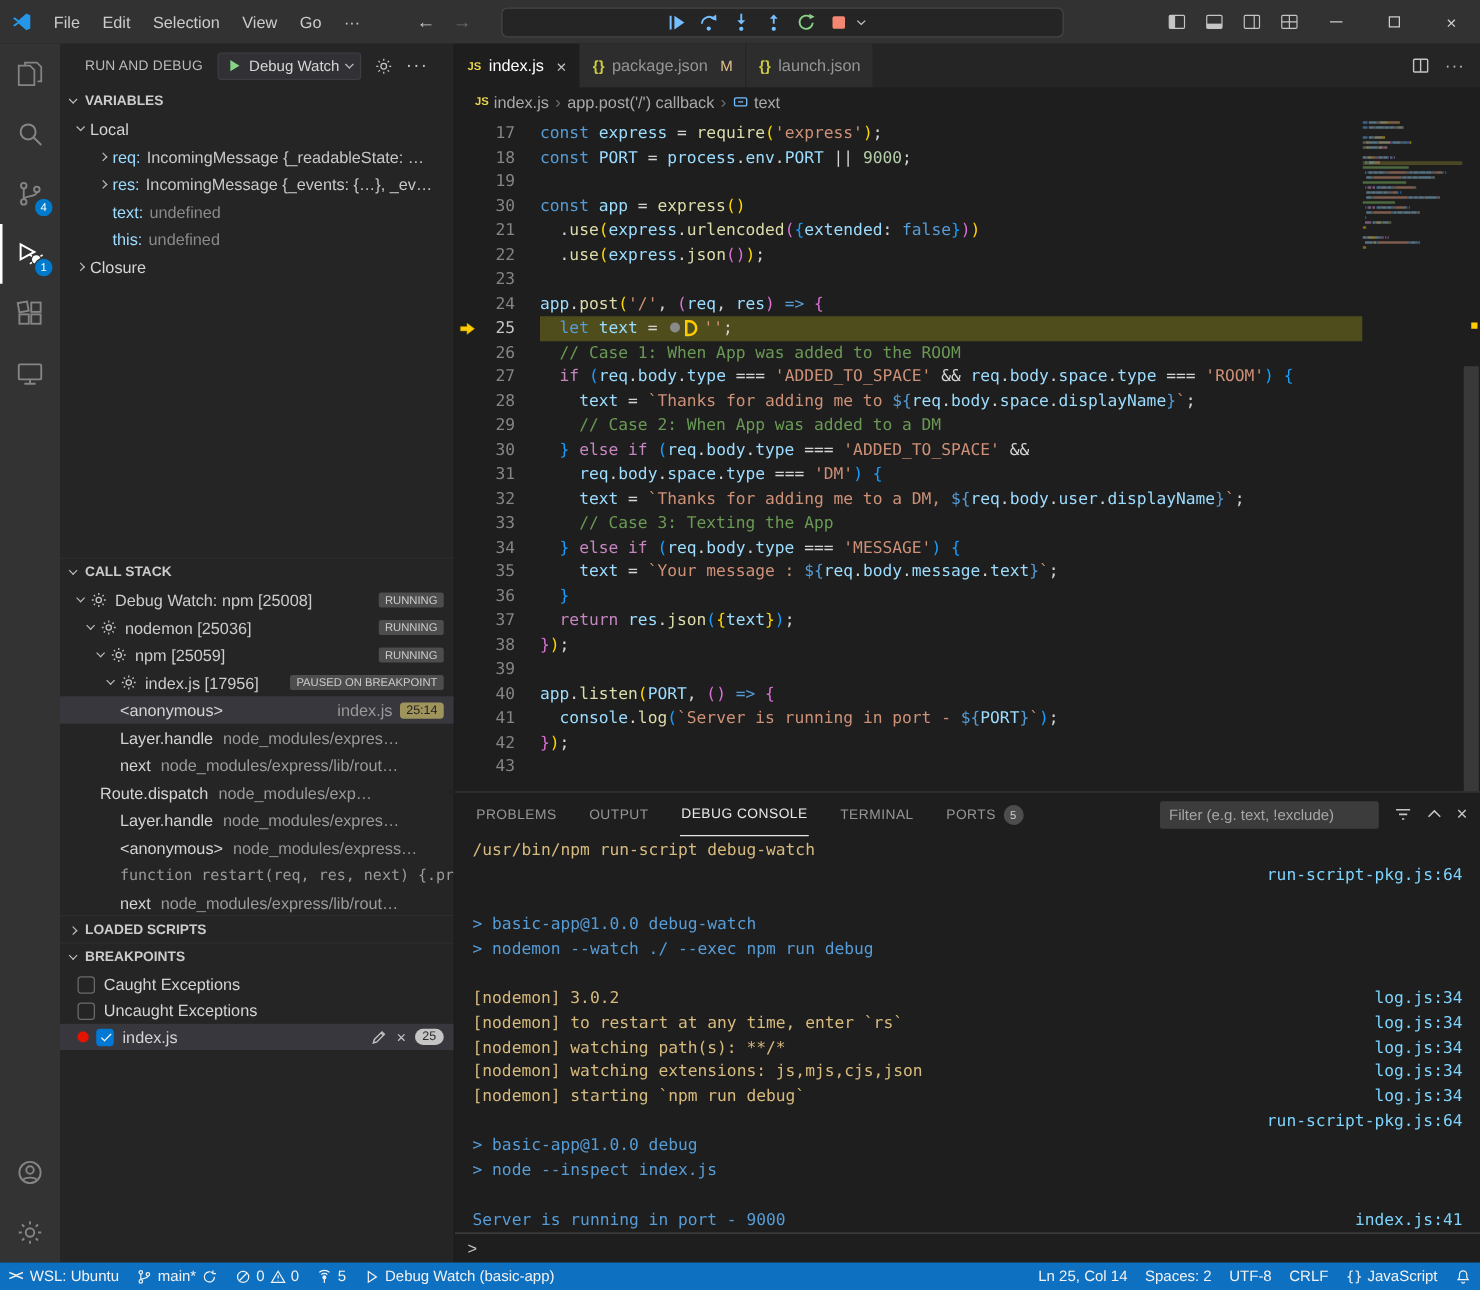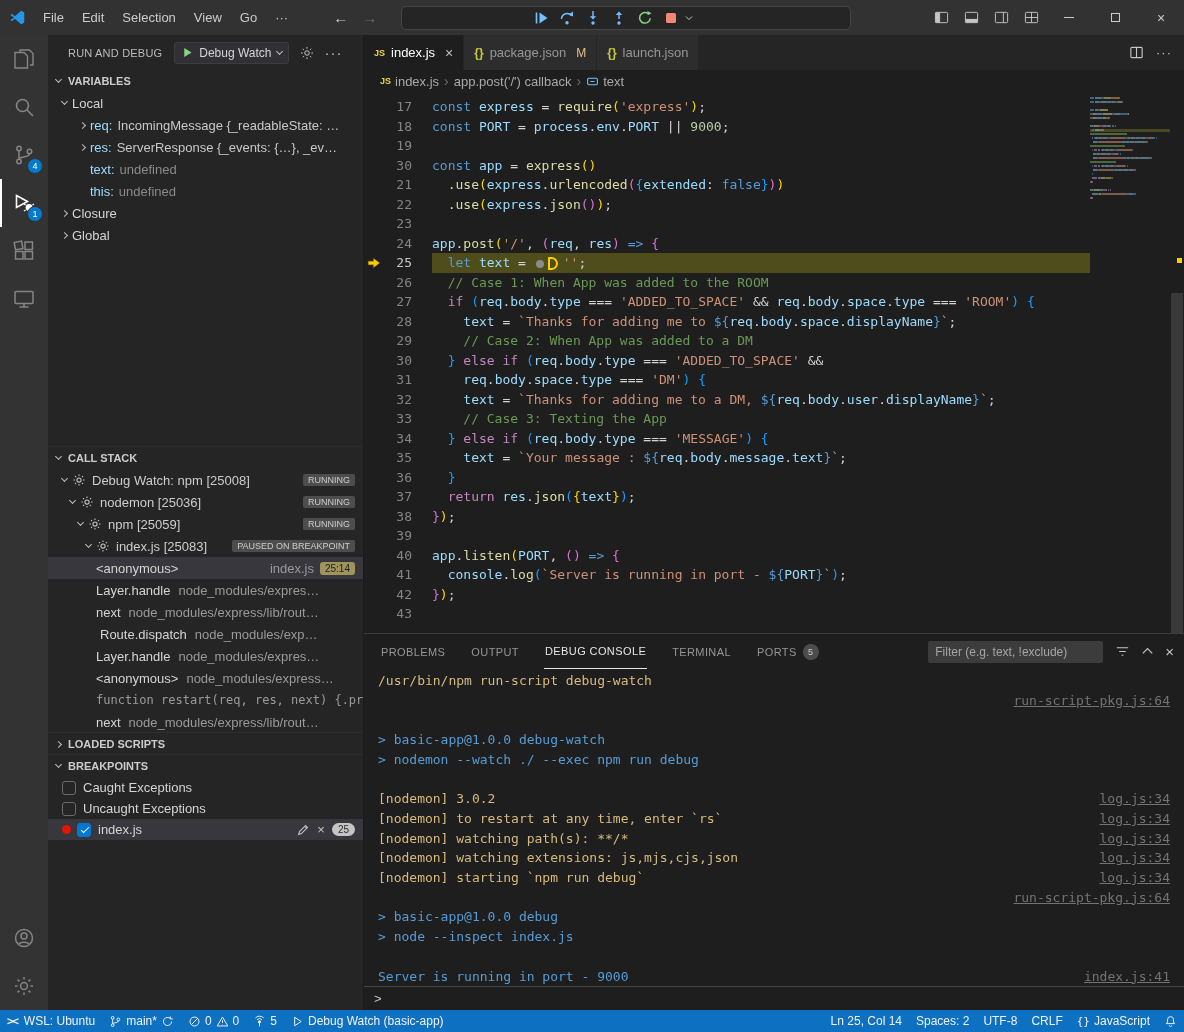--- a/index.html
+++ b/index.html
@@ -364,7 +364,7 @@
               <span class="chev right"></span>
             </span>
             <span class="var-name">res:</span>
-            <span class="var-val">ServerResponse {_events: {…}, _ev…</span>
+            <span class="var-val">IncomingMessage {_events: {…}, _ev…</span>
           </div>
           <div class="row" style="padding-left: 26px;">
             <span class="tw"></span>

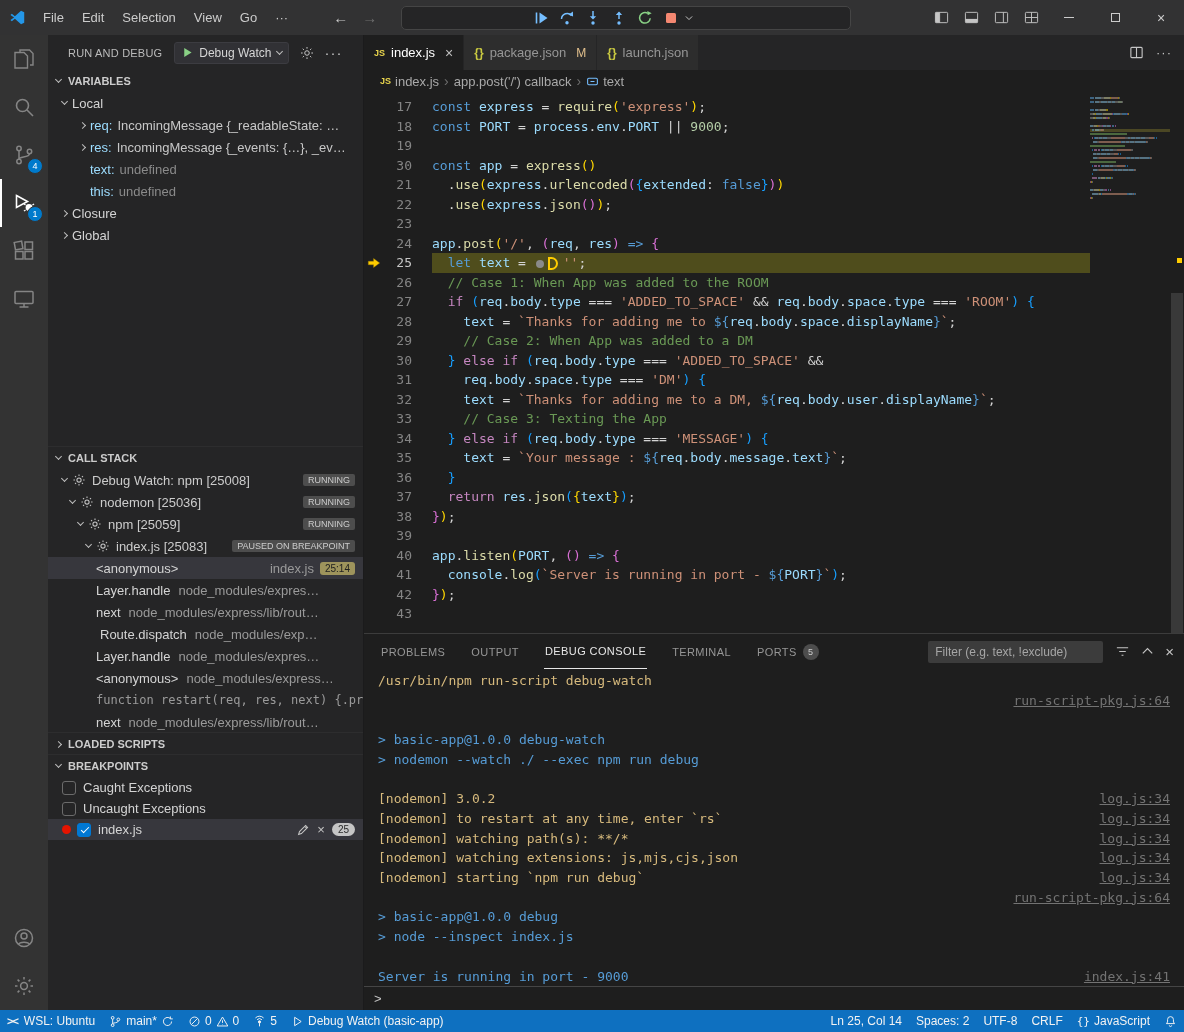--- a/index.html
+++ b/index.html
@@ -382,12 +382,6 @@
             </span>
             <span class="scope-label">Closure</span>
           </div>
-          <div class="row" style="padding-left: 8px;">
-            <span class="tw">
-              <span class="chev right"></span>
-            </span>
-            <span class="scope-label">Global</span>
-          </div>
         </div>
     </div>
 

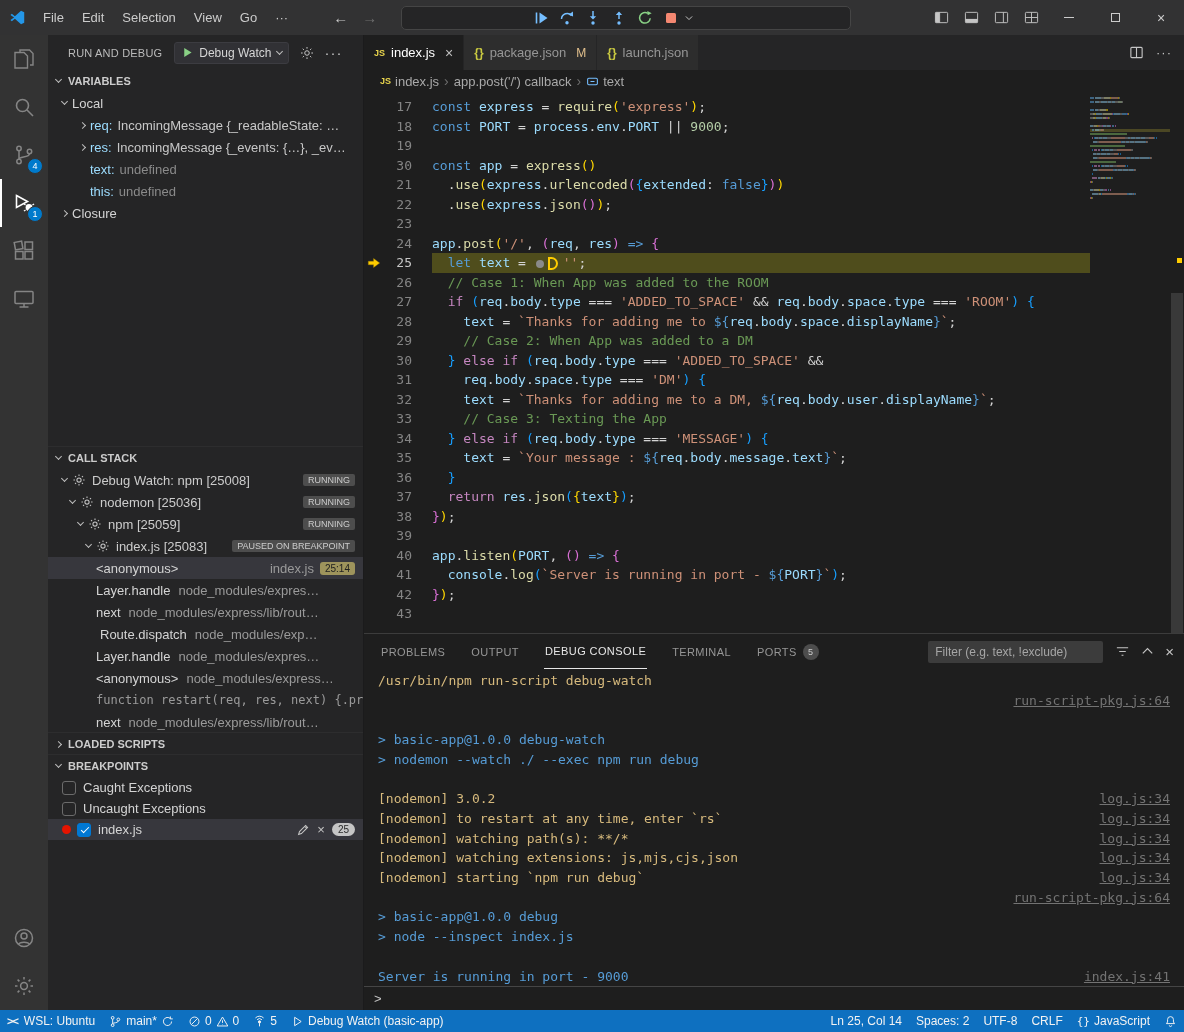--- a/index.html
+++ b/index.html
@@ -441,7 +441,7 @@
                 <path d="M12 5V2.5M12 21.5V19M5 12H2.5M21.5 12H19M7 7L5.2 5.2M18.8 18.8L17 17M7 17l-1.8 1.8M18.8 5.2L17 7"></path>
               </svg>
             </span>
-            <span style="overflow: hidden; text-overflow: ellipsis;">index.js [25083]</span>
+            <span style="overflow: hidden; text-overflow: ellipsis;">index.js [17956]</span>
             <span class="stack-badge">PAUSED ON BREAKPOINT</span>
           </div>
           <div class="row selected" style="padding-left: 48px;">

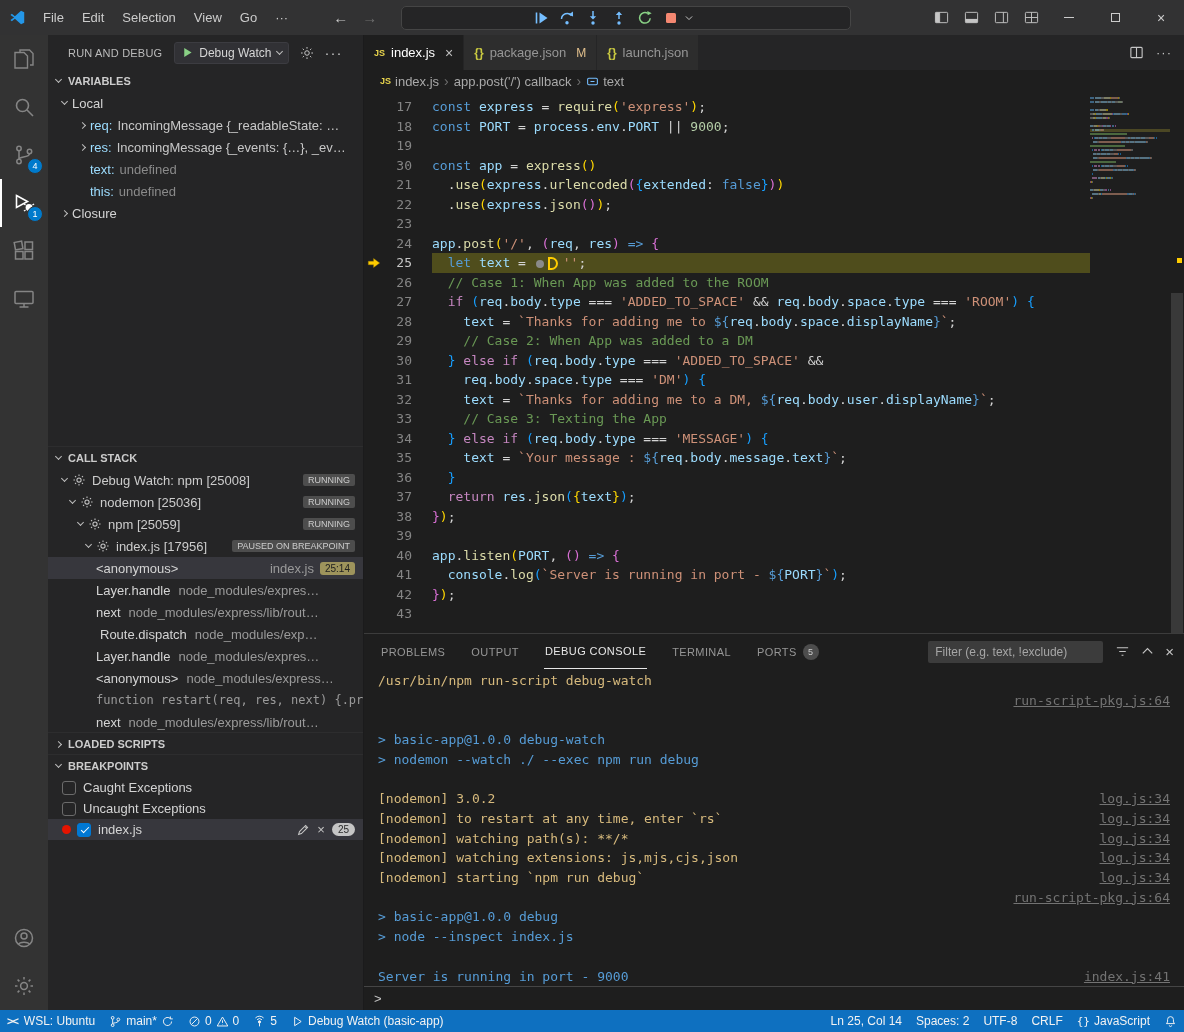--- a/index.html
+++ b/index.html
@@ -458,7 +458,7 @@
             <span class="frame-name">next</span>
             <span class="frame-path">node_modules/express/lib/rout…</span>
           </div>
-          <div class="row" style="padding-left: 52px;">
+          <div class="row" style="padding-left: 32px;">
             <span class="frame-name">Route.dispatch</span>
             <span class="frame-path">node_modules/exp…</span>
           </div>

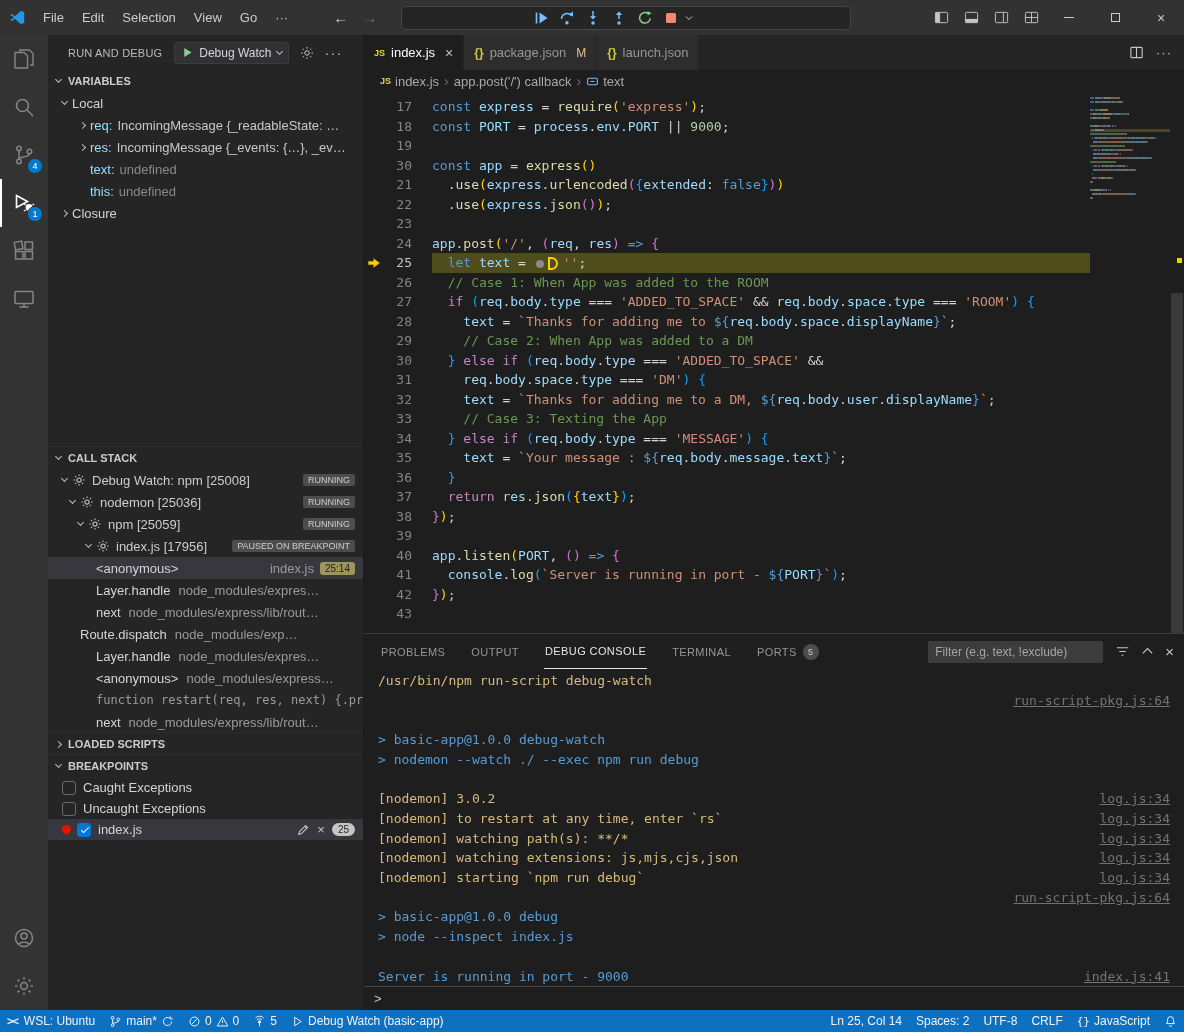--- a/index.html
+++ b/index.html
@@ -144,7 +144,7 @@
   .con-row{min-height:19.7px;line-height:19.7px;display:flex;white-space:pre;}
   .con-warn{color:#d7ba7d;}
   .con-info{color:#569cd6;}
-  .con-link{margin-left:auto;color:#737373;text-decoration:underline;padding-left:20px;}
+  .con-link{margin-left:auto;color:#7dd3fc;padding-left:20px;}
   .console-input{height:24px;flex:0 0 24px;border-top:1px solid #454545;display:flex;align-items:center;padding-left:10px;color:#c5c5c5;}
 
   

